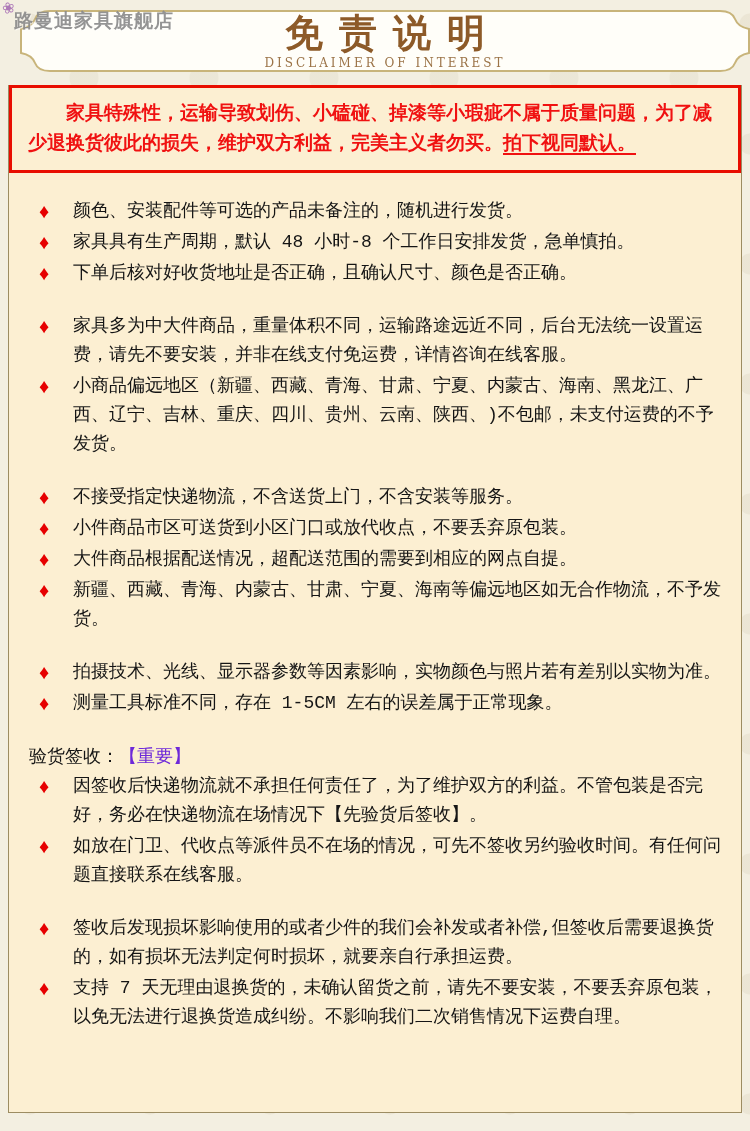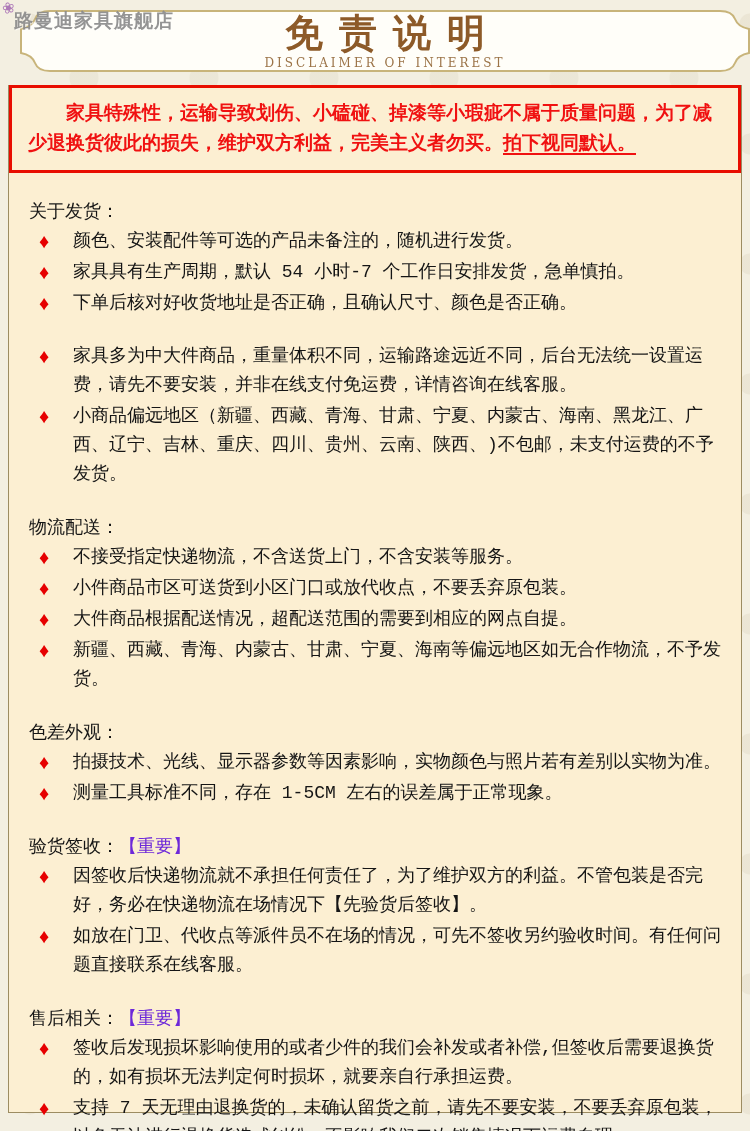--- a/index.html
+++ b/index.html
@@ -111,7 +111,6 @@
     </div>
 
     <div class="sec">
-      <div class="sec-heading"><span>关于发货：</span><span class="imp"></span></div>
       <div class="item">
           <span class="diamond">♦</span>
           <span class="itext">颜色、安装配件等可选的产品未备注的，随机进行发货。</span>

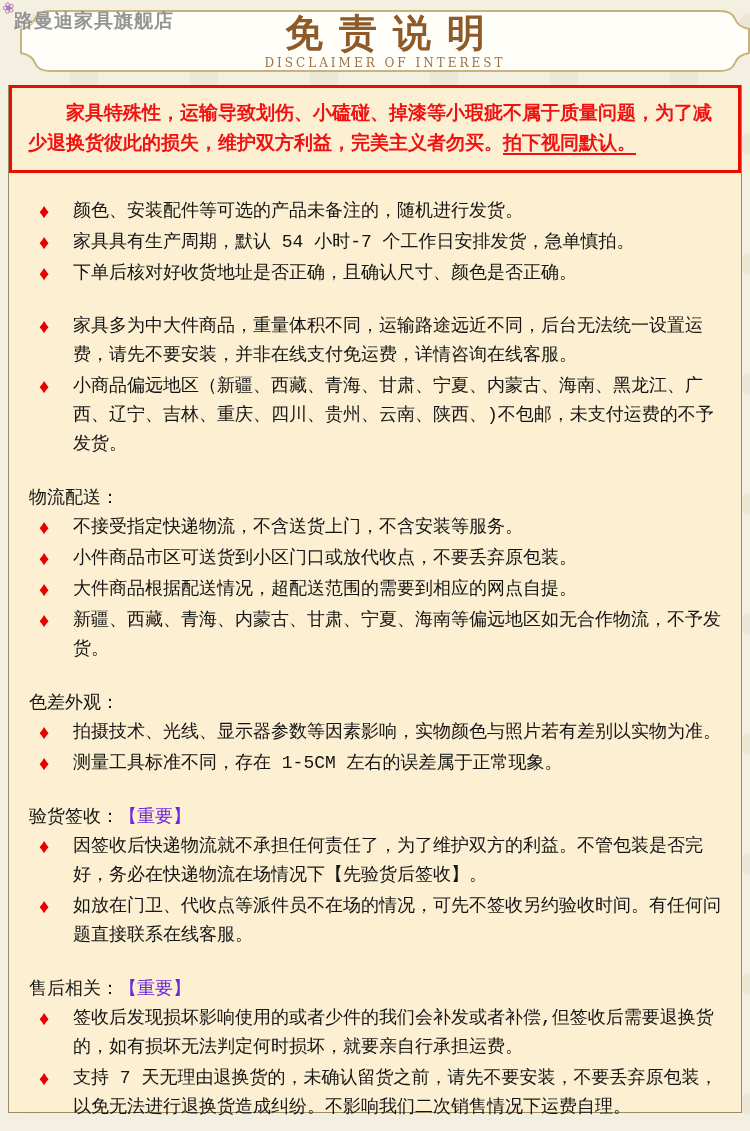--- a/index.html
+++ b/index.html
@@ -117,7 +117,7 @@
         </div>
       <div class="item">
           <span class="diamond">♦</span>
-          <span class="itext">家具具有生产周期，默认 54 小时-7 个工作日安排发货，急单慎拍。</span>
+          <span class="itext">家具具有生产周期，默认 48 小时-8 个工作日安排发货，急单慎拍。</span>
         </div>
       <div class="item">
           <span class="diamond">♦</span>

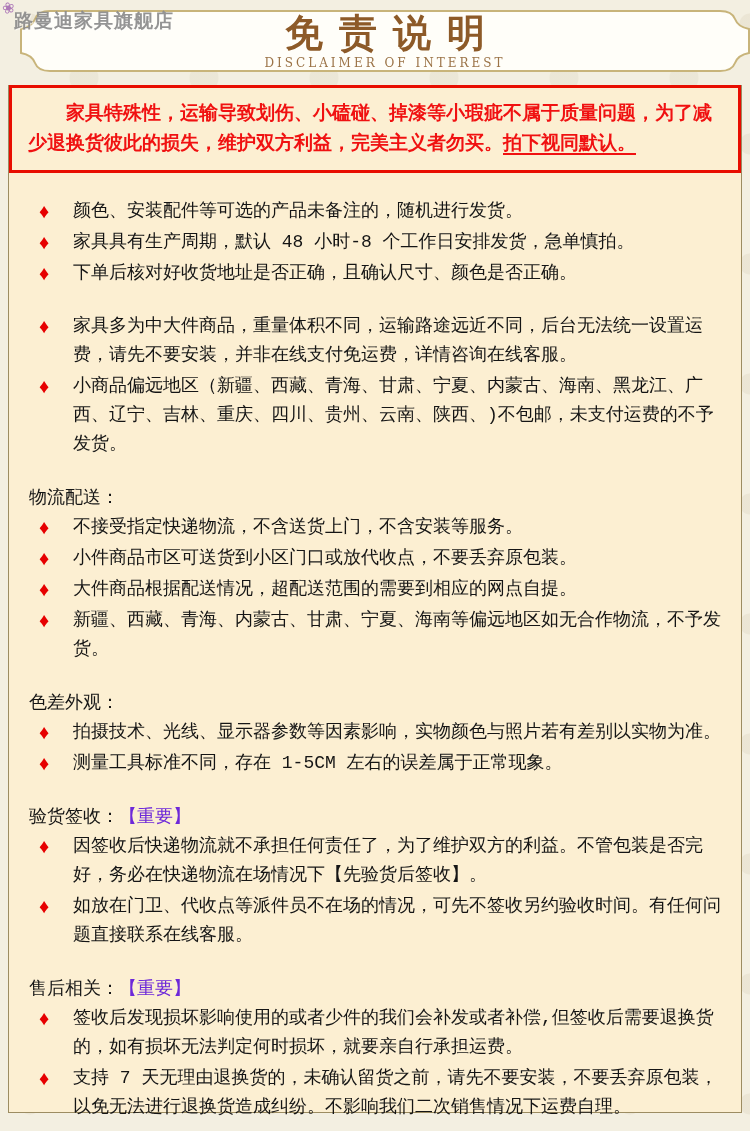--- a/index.html
+++ b/index.html
@@ -137,7 +137,6 @@
     </div>
 
     <div class="sec">
-      <div class="sec-heading"><span>物流配送：</span><span class="imp"></span></div>
       <div class="item">
           <span class="diamond">♦</span>
           <span class="itext">不接受指定快递物流，不含送货上门，不含安装等服务。</span>

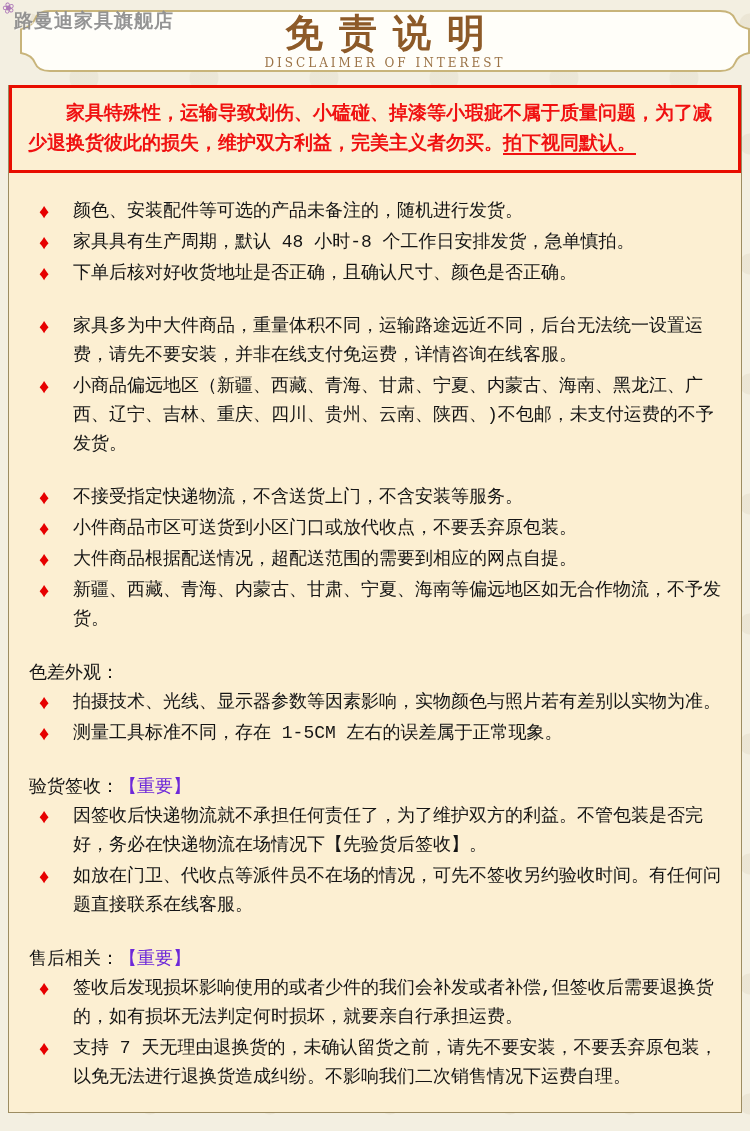--- a/index.html
+++ b/index.html
@@ -156,7 +156,6 @@
     </div>
 
     <div class="sec">
-      <div class="sec-heading"><span>色差外观：</span><span class="imp"></span></div>
       <div class="item">
           <span class="diamond">♦</span>
           <span class="itext">拍摄技术、光线、显示器参数等因素影响，实物颜色与照片若有差别以实物为准。</span>

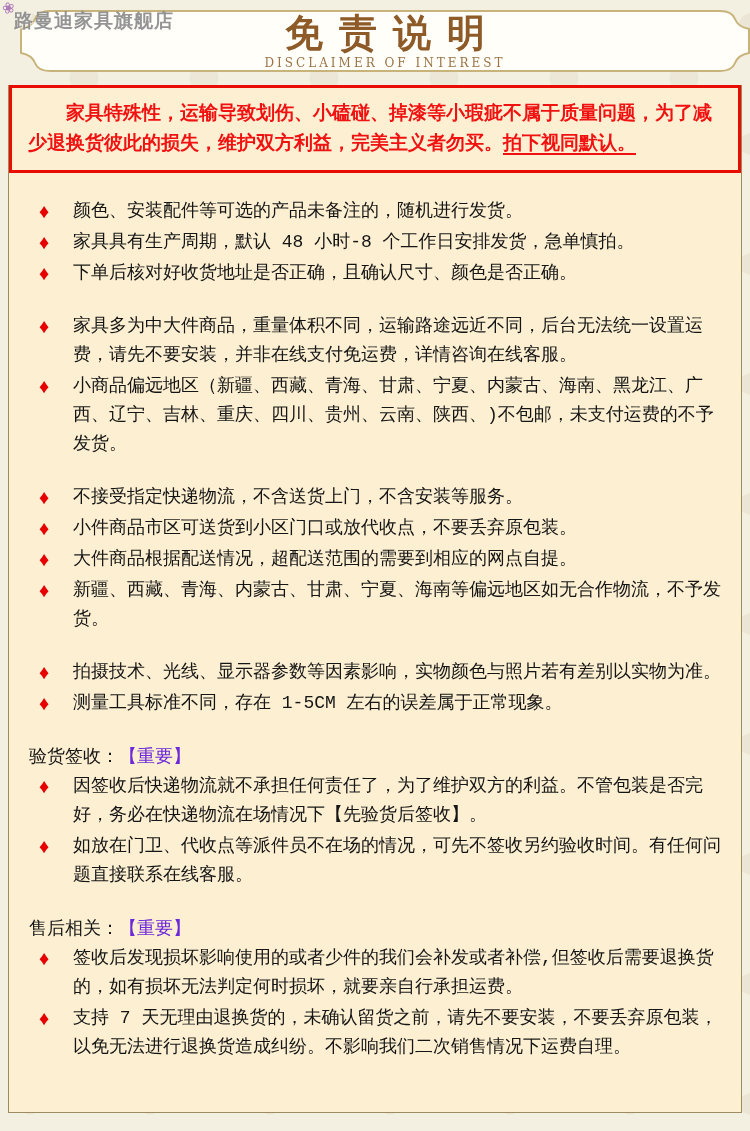--- a/index.html
+++ b/index.html
@@ -179,7 +179,6 @@
     </div>
 
     <div class="sec">
-      <div class="sec-heading"><span>售后相关：</span><span class="imp">【重要】</span></div>
       <div class="item">
           <span class="diamond">♦</span>
           <span class="itext">签收后发现损坏影响使用的或者少件的我们会补发或者补偿,但签收后需要退换货的，如有损坏无法判定何时损坏，就要亲自行承担运费。</span>

